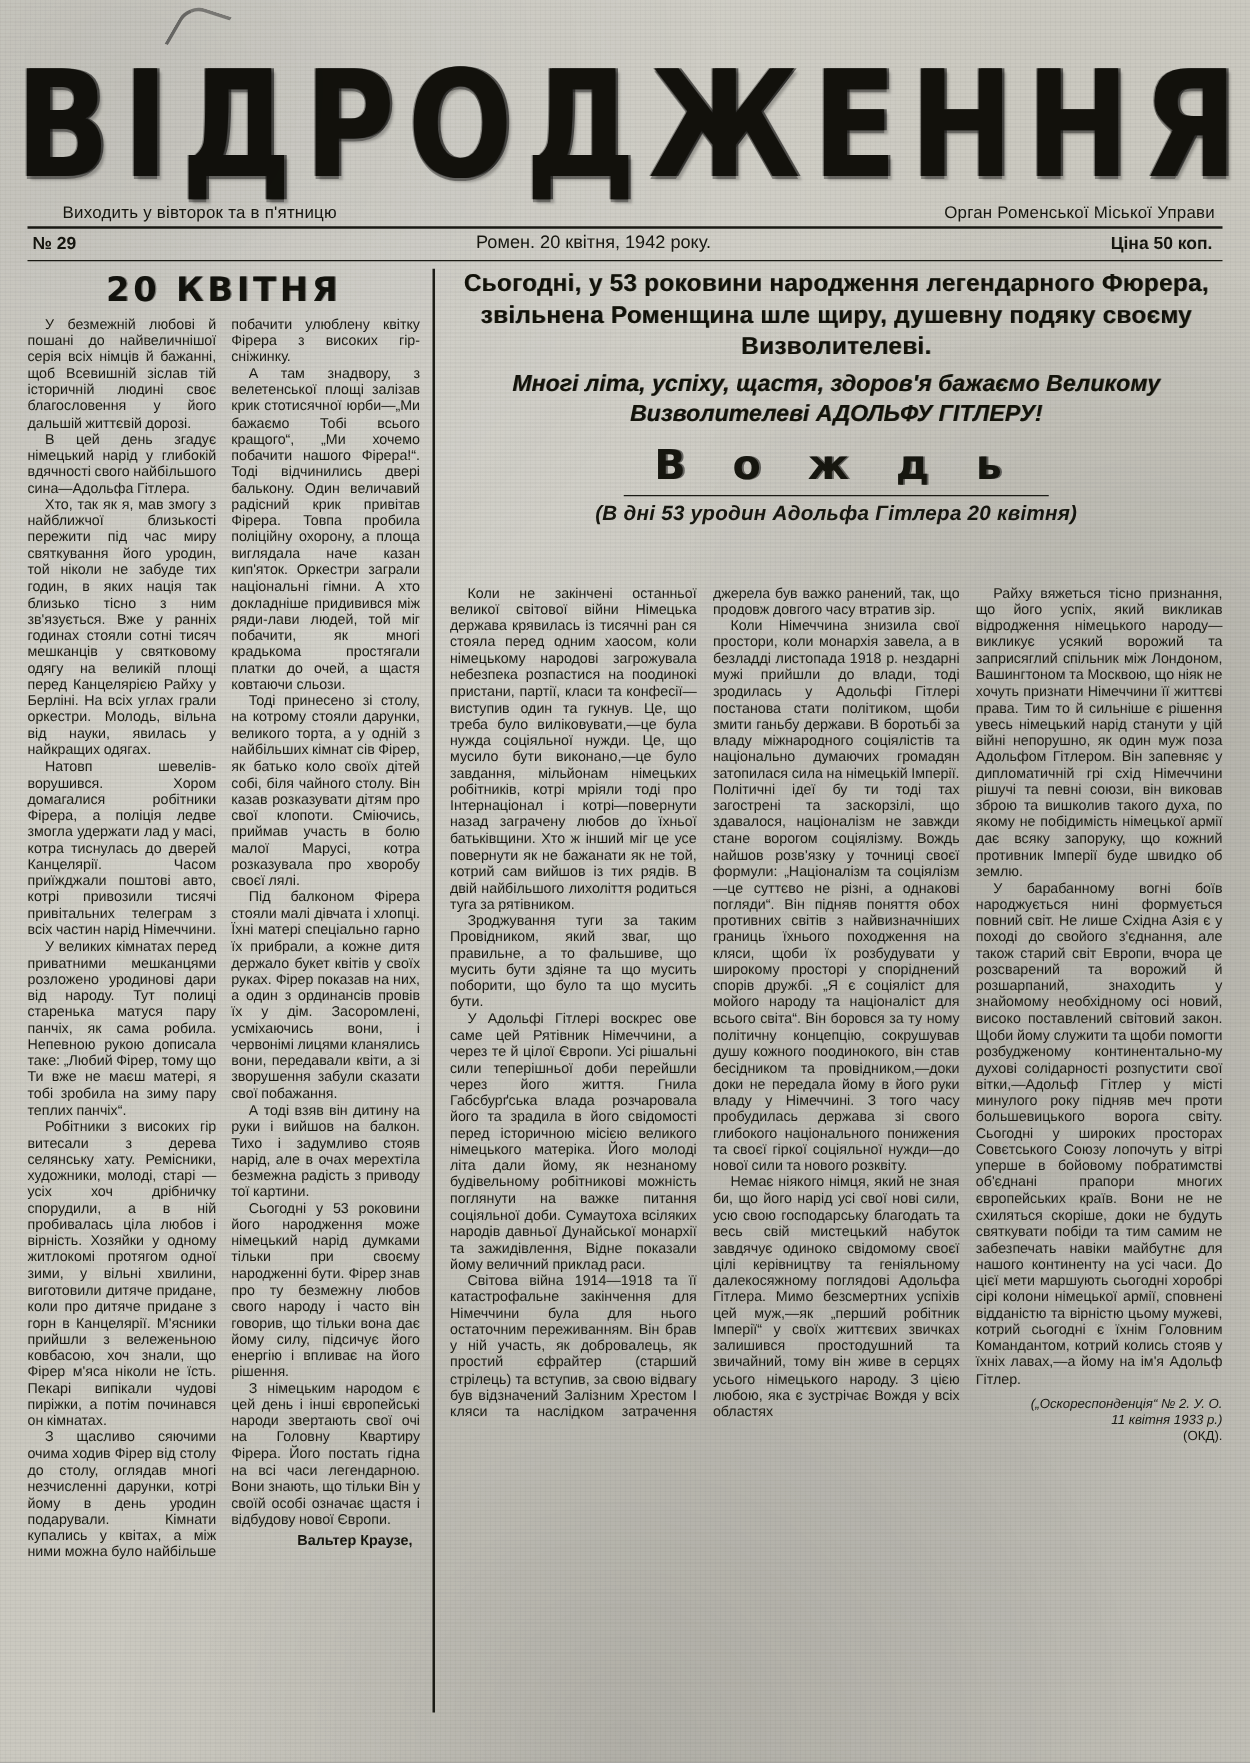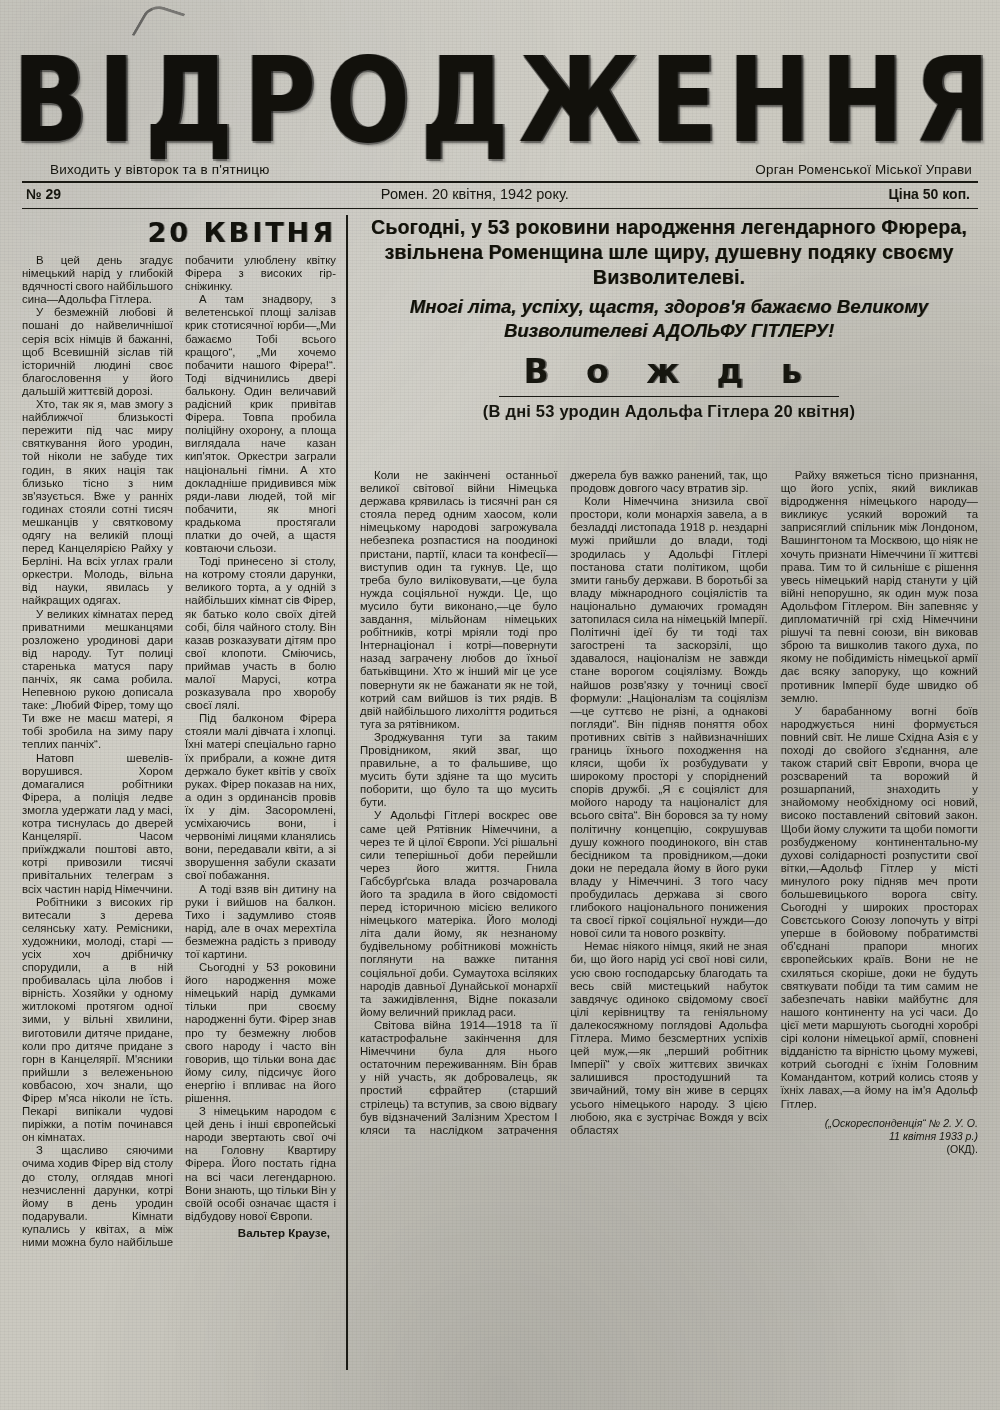--- a/index.html
+++ b/index.html
@@ -112,7 +112,7 @@
     box-sizing: border-box;
   }
   .date-head {
-    text-align: right;
+    text-align: center;
     font-family: "DejaVu Sans", sans-serif;
     font-weight: 700;
     font-size: 27px;

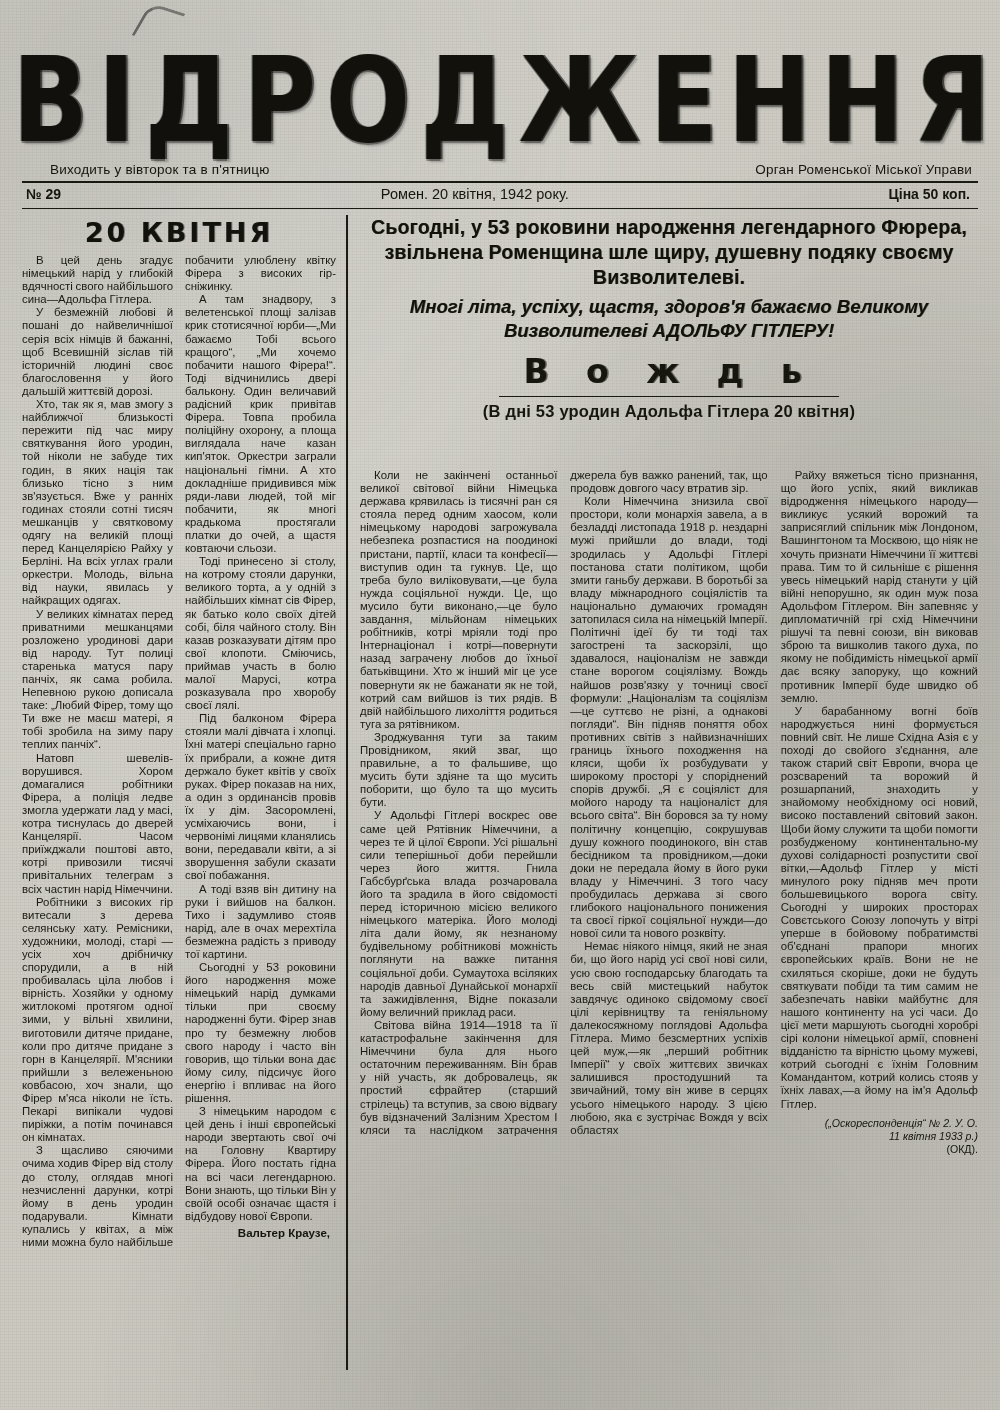--- a/index.html
+++ b/index.html
@@ -226,8 +226,8 @@
     <div class="col-left">
       <div class="date-head">20 КВІТНЯ</div>
       <div class="two-col">
+        <p class="jt">У безмежній любові й пошані до найвеличнішої серія всіх німців й бажанні, щоб Всевишній зіслав тій історичній людині своє благословення у його дальшій життєвій дорозі.</p>
         <p class="jt">В цей день згадує німецький нарід у глибокій вдячності свого найбільшого сина—Адольфа Гітлера.</p>
-        <p class="jt">У безмежній любові й пошані до найвеличнішої серія всіх німців й бажанні, щоб Всевишній зіслав тій історичній людині своє благословення у його дальшій життєвій дорозі.</p>
         <p class="jt">Хто, так як я, мав змогу з найближчої близькості пережити під час миру святкування його уродин, той ніколи не забуде тих годин, в яких нація так близько тісно з ним зв'язується. Вже у ранніх годинах стояли сотні тисяч мешканців у святковому одягу на великій площі перед Канцелярією Райху у Берліні. На всіх углах грали оркестри. Молодь, вільна від науки, явилась у найкращих одягах.</p>
         <p class="jt">У великих кімнатах перед приватними мешканцями розложено уродинові дари від народу. Тут полиці старенька матуся пару панчіх, як сама робила. Непевною рукою дописала таке: „Любий Фірер, тому що Ти вже не маєш матері, я тобі зробила на зиму пару теплих панчіх“.</p>
         <p class="jt">Натовп шевелів-ворушився. Хором домагалися робітники Фірера, а поліція ледве змогла удержати лад у масі, котра тиснулась до дверей Канцелярії. Часом приїжджали поштові авто, котрі привозили тисячі привітальних телеграм з всіх частин нарід Німеччини.</p>

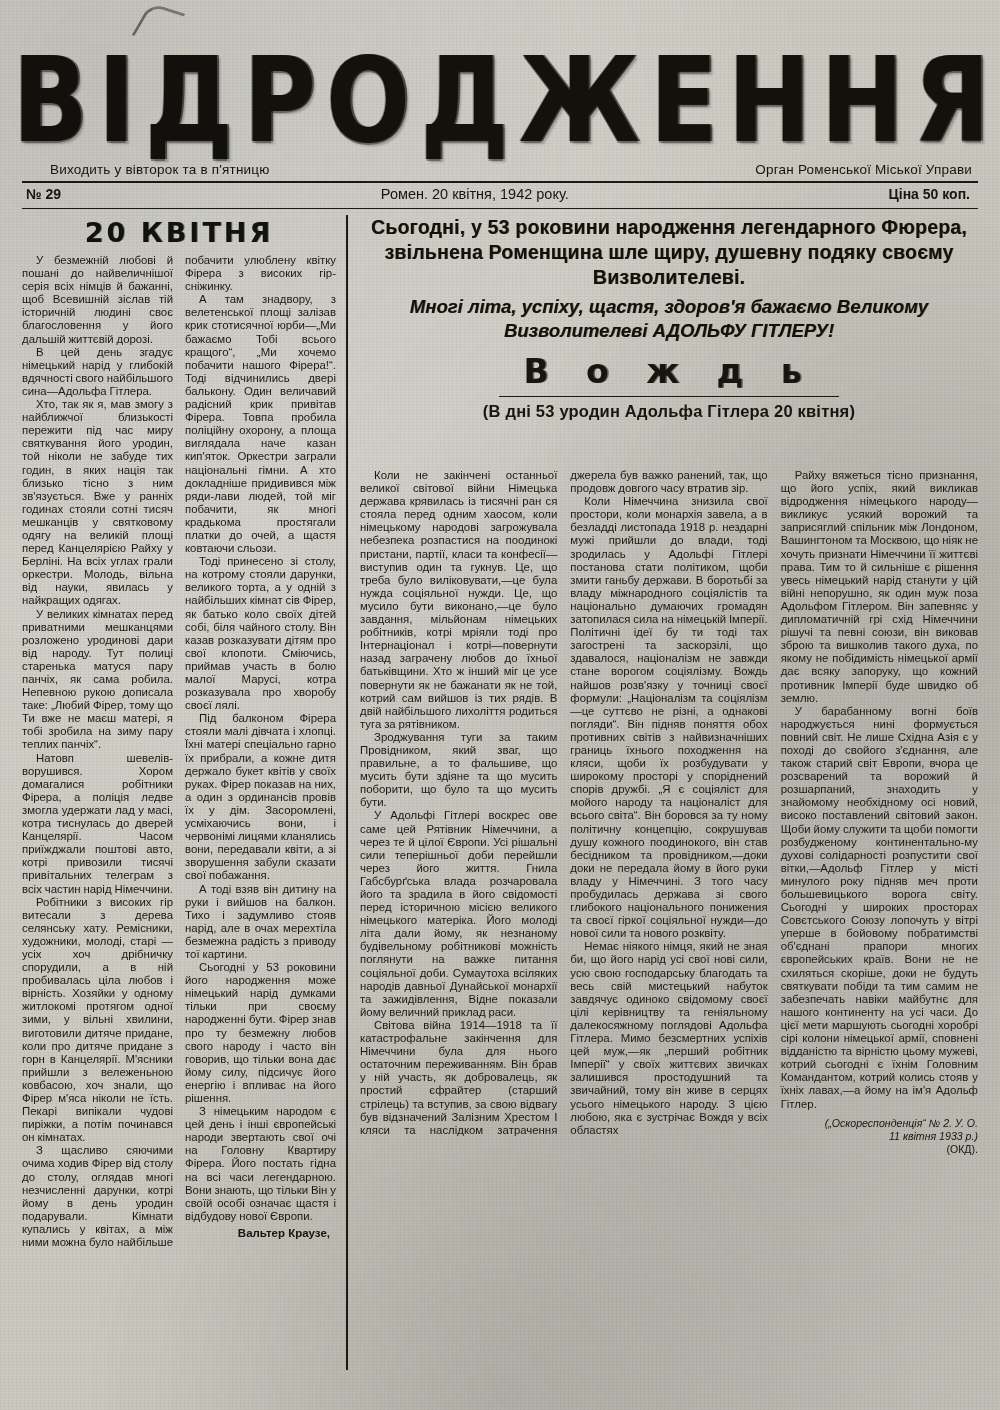--- a/index.html
+++ b/index.html
@@ -175,6 +175,7 @@
   }
   .vozhd-sub {
     text-align: center;
+    font-style: italic;
     font-weight: 700;
     font-size: 16.5px;
     margin: 4px 0 5px 0;

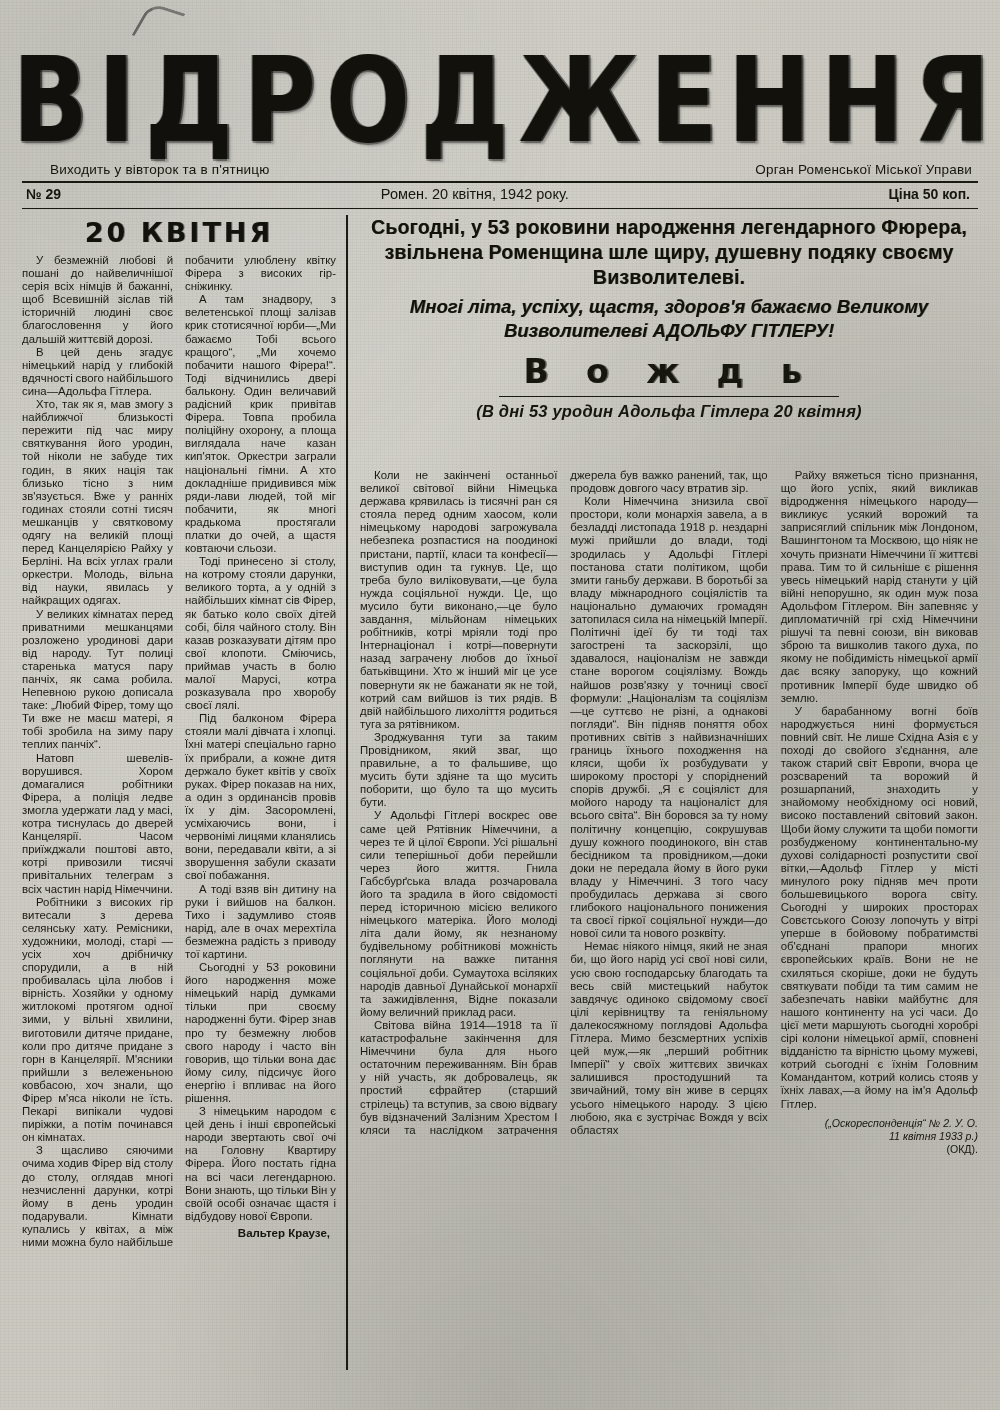--- a/index.html
+++ b/index.html
@@ -230,8 +230,8 @@
         <p class="jt">У безмежній любові й пошані до найвеличнішої серія всіх німців й бажанні, щоб Всевишній зіслав тій історичній людині своє благословення у його дальшій життєвій дорозі.</p>
         <p class="jt">В цей день згадує німецький нарід у глибокій вдячності свого найбільшого сина—Адольфа Гітлера.</p>
         <p class="jt">Хто, так як я, мав змогу з найближчої близькості пережити під час миру святкування його уродин, той ніколи не забуде тих годин, в яких нація так близько тісно з ним зв'язується. Вже у ранніх годинах стояли сотні тисяч мешканців у святковому одягу на великій площі перед Канцелярією Райху у Берліні. На всіх углах грали оркестри. Молодь, вільна від науки, явилась у найкращих одягах.</p>
+        <p class="jt">Натовп шевелів-ворушився. Хором домагалися робітники Фірера, а поліція ледве змогла удержати лад у масі, котра тиснулась до дверей Канцелярії. Часом приїжджали поштові авто, котрі привозили тисячі привітальних телеграм з всіх частин нарід Німеччини.</p>
         <p class="jt">У великих кімнатах перед приватними мешканцями розложено уродинові дари від народу. Тут полиці старенька матуся пару панчіх, як сама робила. Непевною рукою дописала таке: „Любий Фірер, тому що Ти вже не маєш матері, я тобі зробила на зиму пару теплих панчіх“.</p>
-        <p class="jt">Натовп шевелів-ворушився. Хором домагалися робітники Фірера, а поліція ледве змогла удержати лад у масі, котра тиснулась до дверей Канцелярії. Часом приїжджали поштові авто, котрі привозили тисячі привітальних телеграм з всіх частин нарід Німеччини.</p>
         <p class="jt">Робітники з високих гір витесали з дерева селянську хату. Ремісники, художники, молоді, старі — усіх хоч дрібничку спорудили, а в ній пробивалась ціла любов і вірність. Хозяйки у одному житлокомі протягом одної зими, у вільні хвилини, виготовили дитяче придане, коли про дитяче придане з горн в Канцелярії. М'ясники прийшли з вележеньною ковбасою, хоч знали, що Фірер м'яса ніколи не їсть. Пекарі випікали чудові пиріжки, а потім починався он кімнатах.</p>
         <p class="jt">З щасливо сяючими очима ходив Фірер від столу до столу, оглядав многі незчисленні дарунки, котрі йому в день уродин подарували. Кімнати купались у квітах, а між ними можна було найбільше побачити улюблену квітку Фірера з високих гір-сніжинку.</p>
         <p class="jt">А там знадвору, з велетенської площі залізав крик стотисячної юрби—„Ми бажаємо Тобі всього кращого“, „Ми хочемо побачити нашого Фірера!“. Тоді відчинились двері балькону. Один величавий радісний крик привітав Фірера. Товпа пробила поліційну охорону, а площа виглядала наче казан кип'яток. Оркестри заграли національні гімни. А хто докладніше придивився між ряди-лави людей, той міг побачити, як многі крадькома простягали платки до очей, а щастя ковтаючи сльози.</p>

